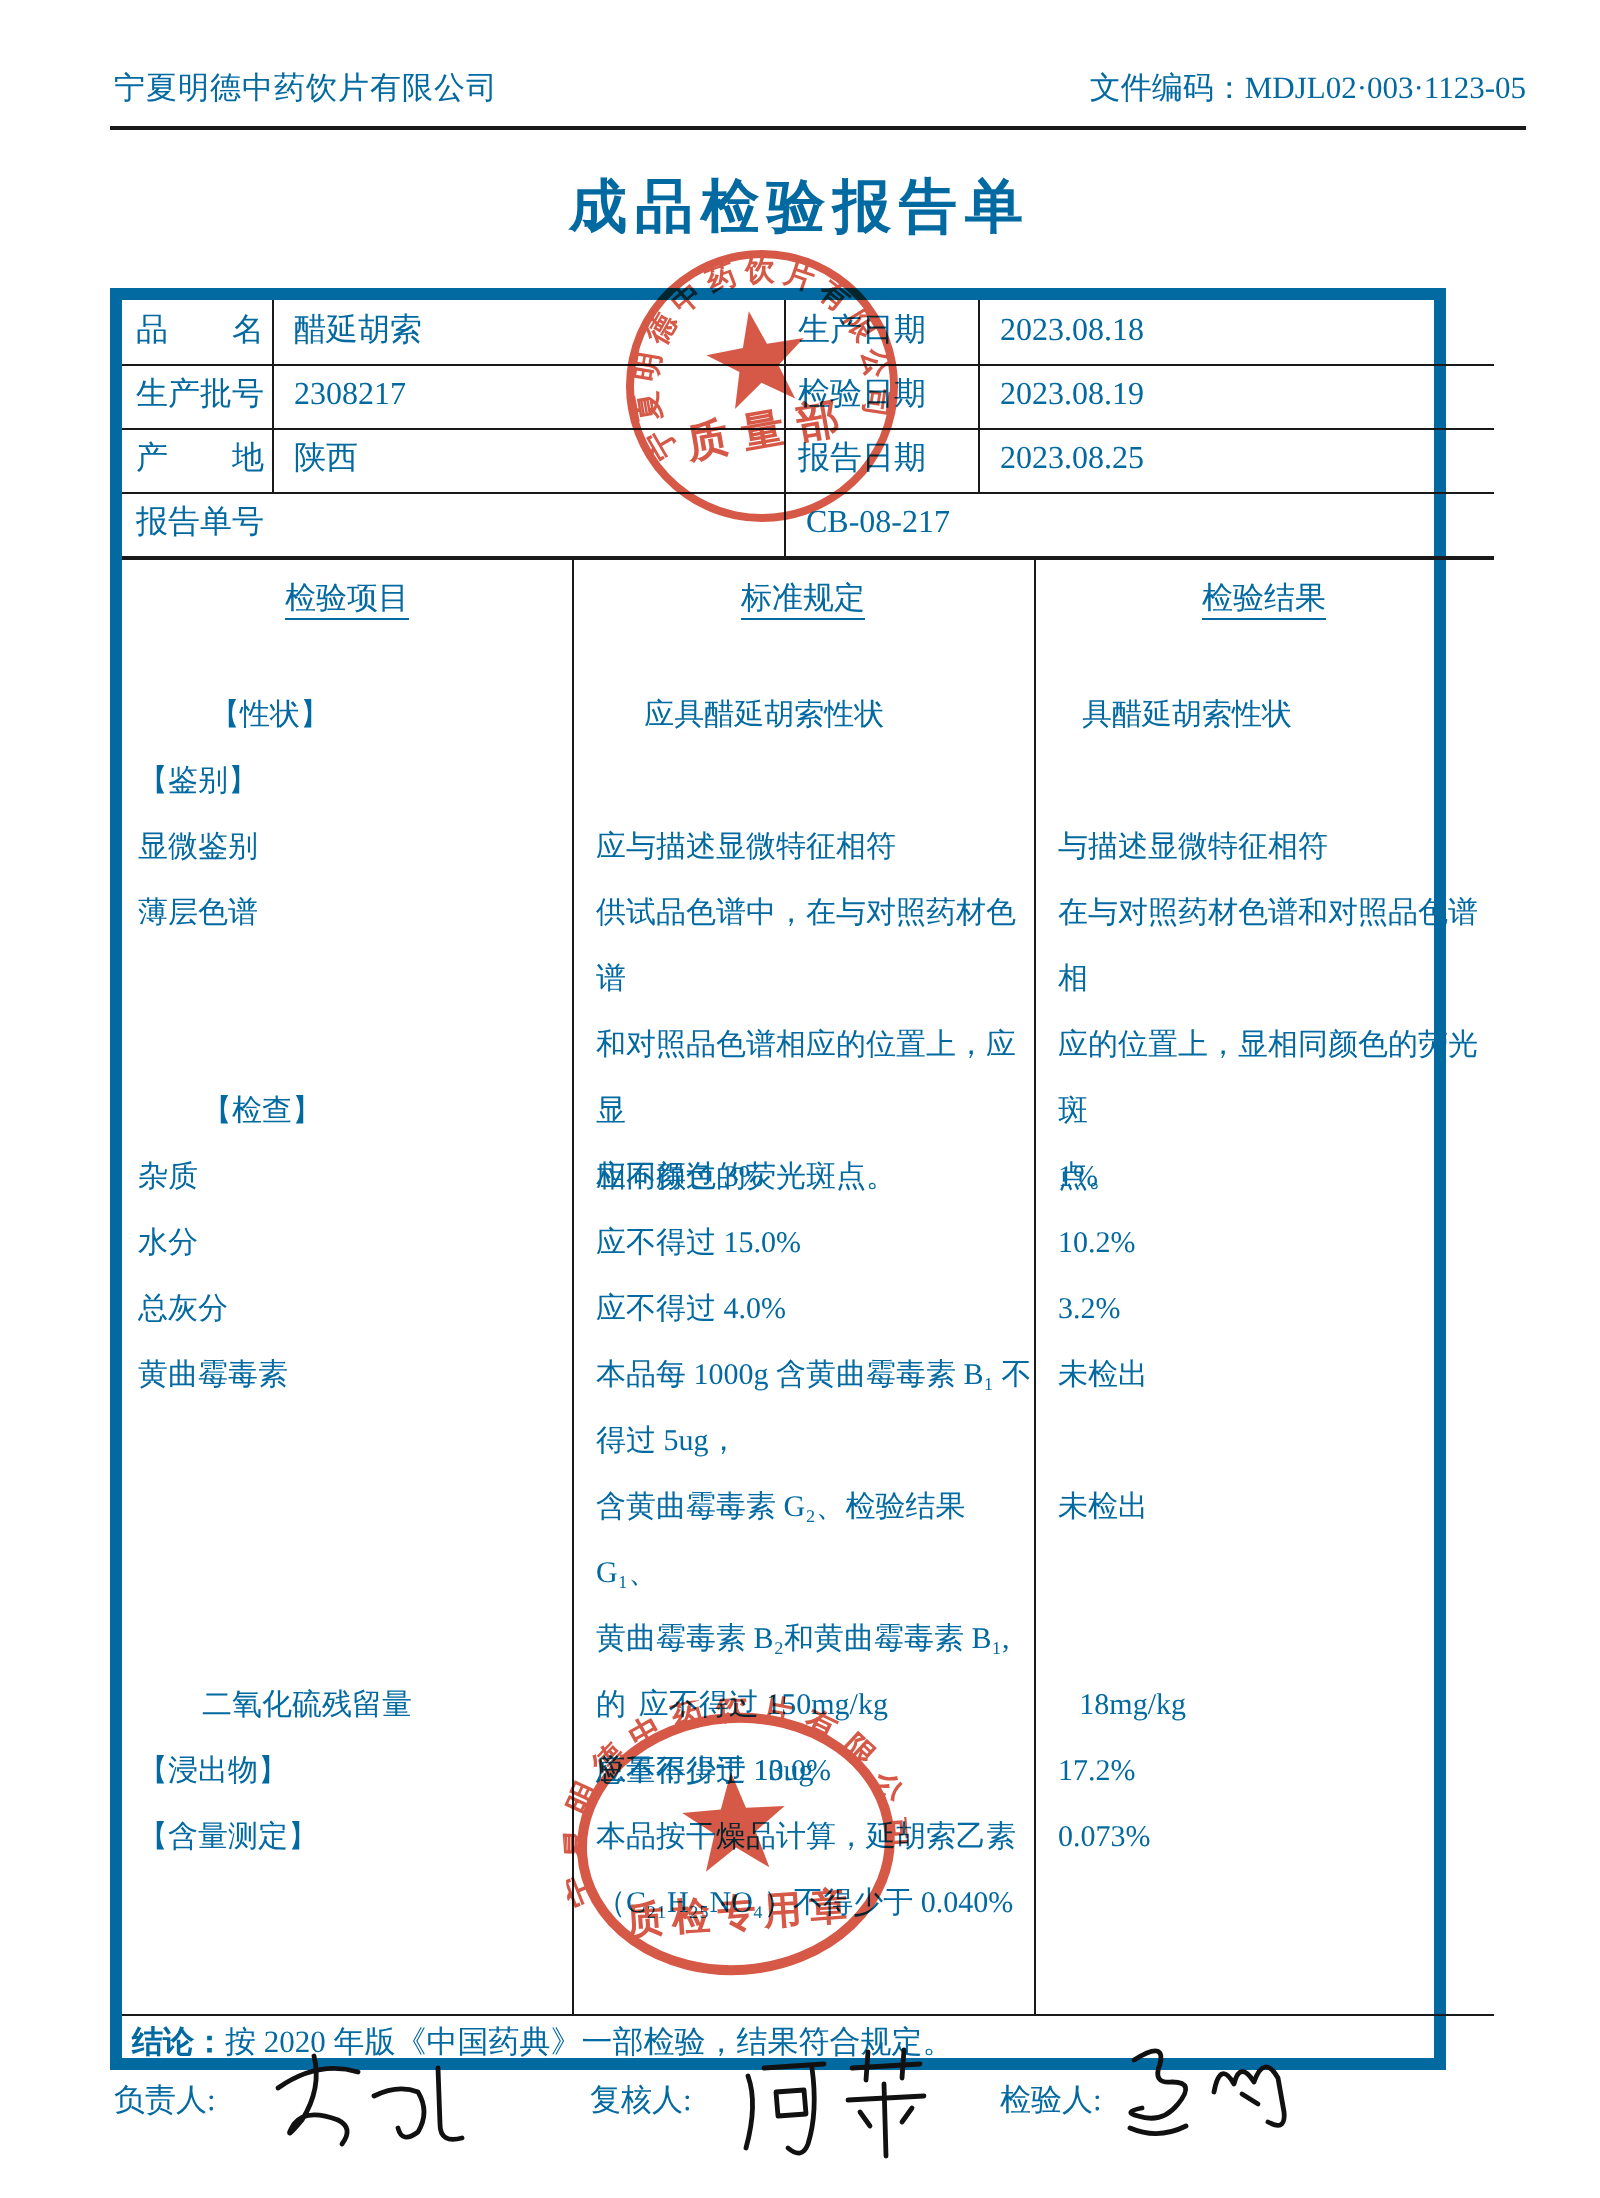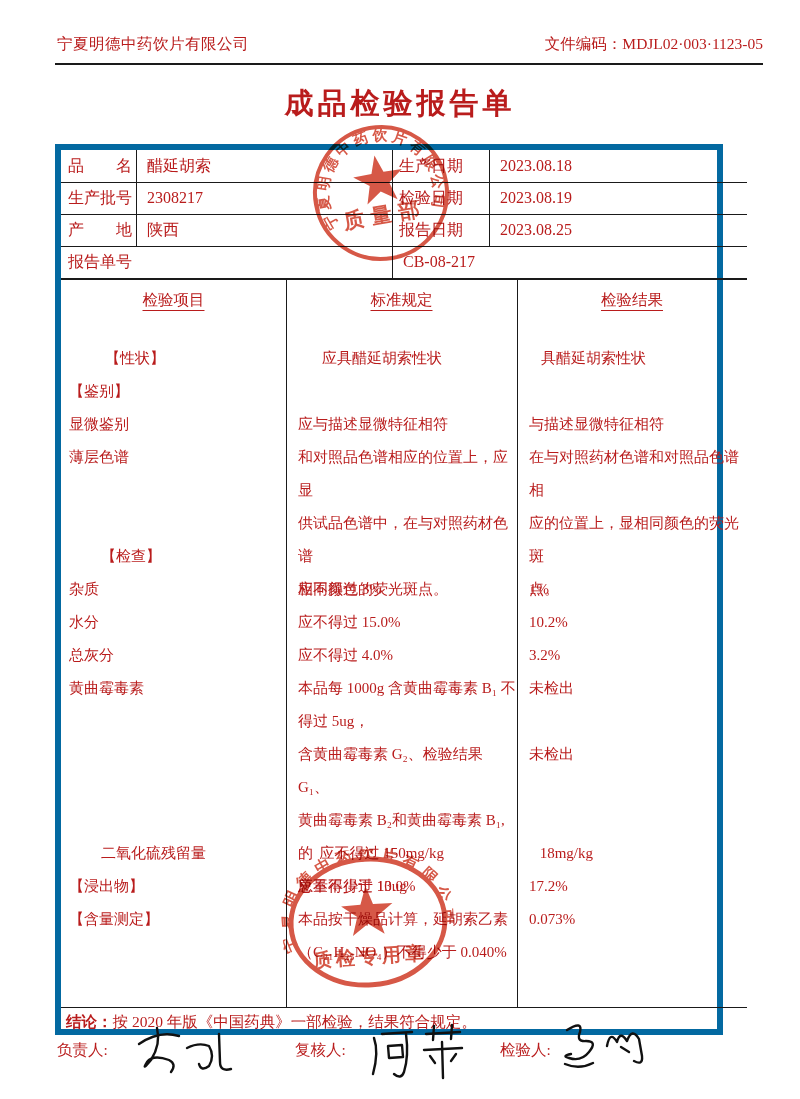--- a/index.html
+++ b/index.html
@@ -4,7 +4,7 @@
 <style>
   html,body{margin:0;padding:0;background:#e8e8e8;}
   .sheet{position:relative;width:800px;height:1099px;background:#ffffff;margin:0 auto;
-         font-family:"Liberation Serif","DejaVu Serif",serif;color:#b91c1c;overflow:hidden;}
+         font-family:"Liberation Serif","DejaVu Serif",serif;color:#0369a1;overflow:hidden;}
   .abs{position:absolute;}
   
   .co-name{left:57px;top:34px;font-size:15.5px;letter-spacing:.5px;}

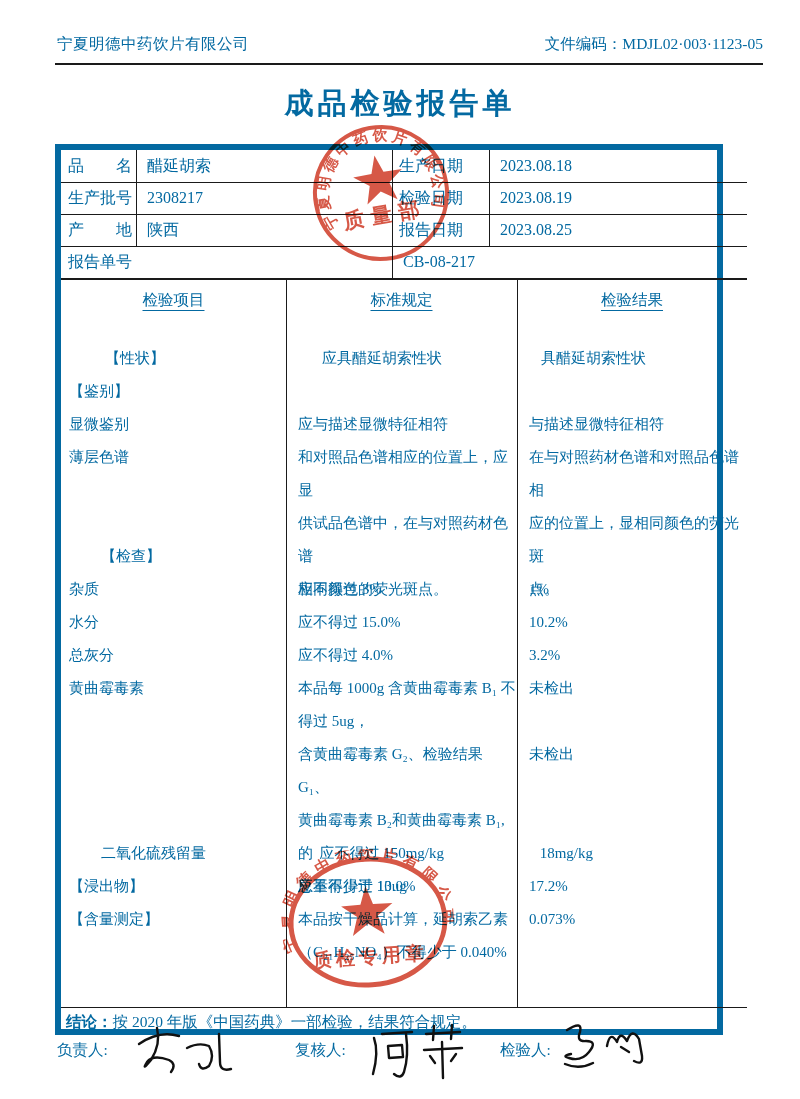--- a/index.html
+++ b/index.html
@@ -66,7 +66,7 @@
         <div class="inforow" style="top: 0px;">
           <div class="lab" style="width: 75px;">品　　名</div>
           <div class="val" style="width: 256px;">醋延胡索</div>
-          <div class="lab" style="width: 97px;">生产日期</div>
+          <div class="lab" style="width: 97px; font-family: Liberation Mono, monospace;">生产日期</div>
           <div class="val" style="width: 258px;">2023.08.18</div>
         </div>
         <div class="inforow" style="top: 32px;">

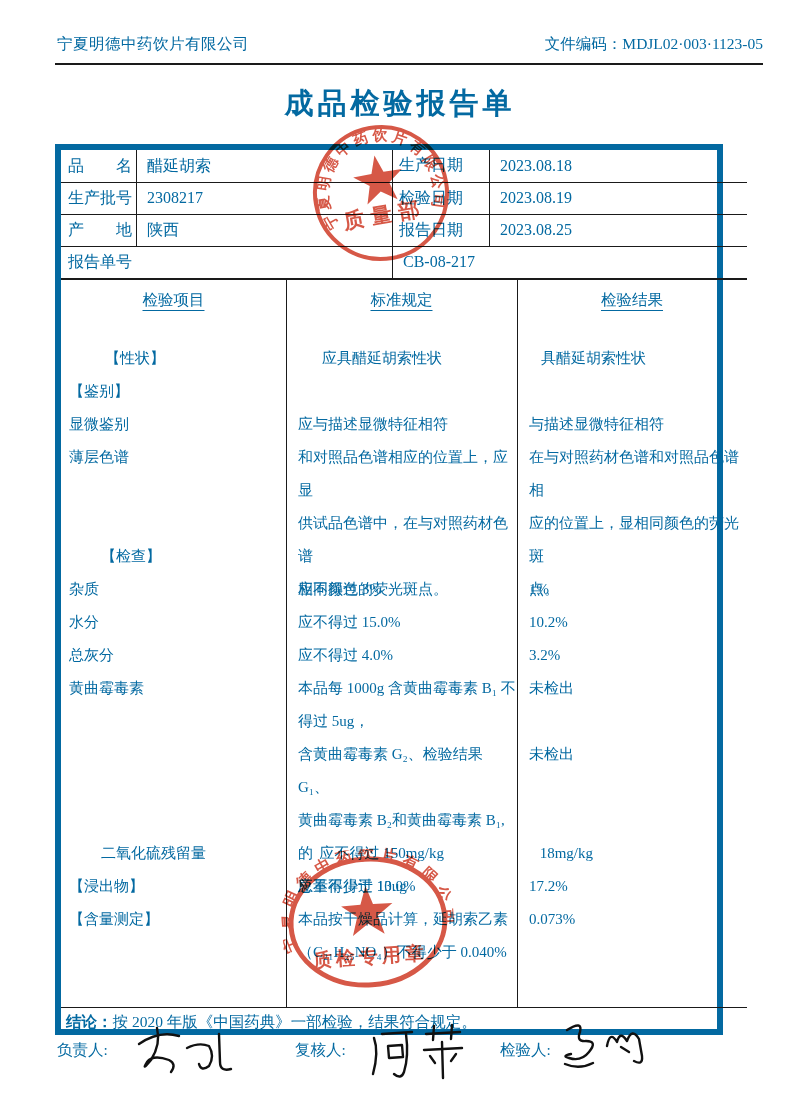--- a/index.html
+++ b/index.html
@@ -128,8 +128,8 @@
               <div>薄层色谱</div>
             </div>
             <div class="cell c1">
+              <div>供试品色谱中，在与对照药材色谱</div>
               <div>和对照品色谱相应的位置上，应显</div>
-              <div>供试品色谱中，在与对照药材色谱</div>
               <div>相同颜色的荧光斑点。</div>
             </div>
             <div class="cell c2">

